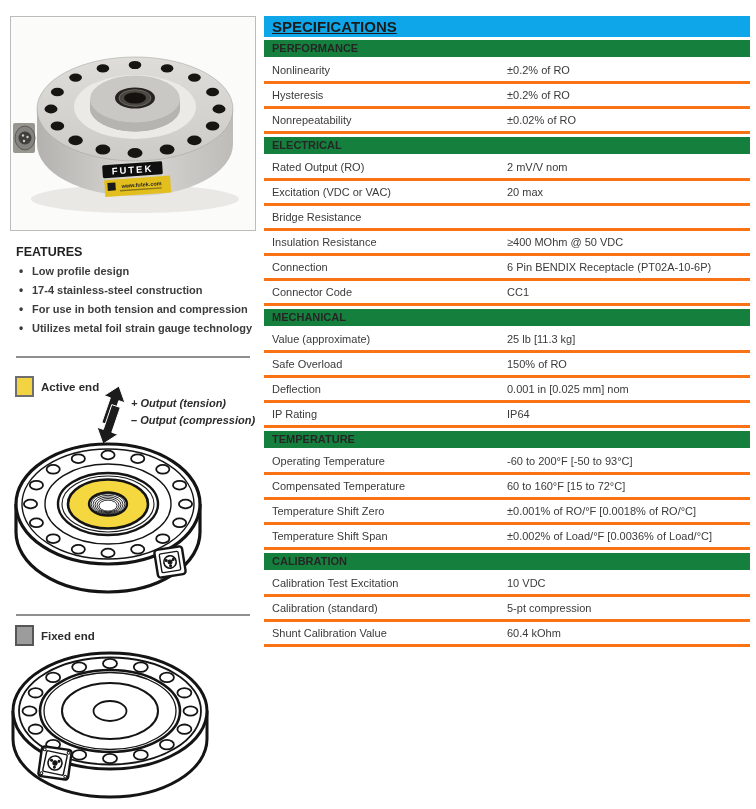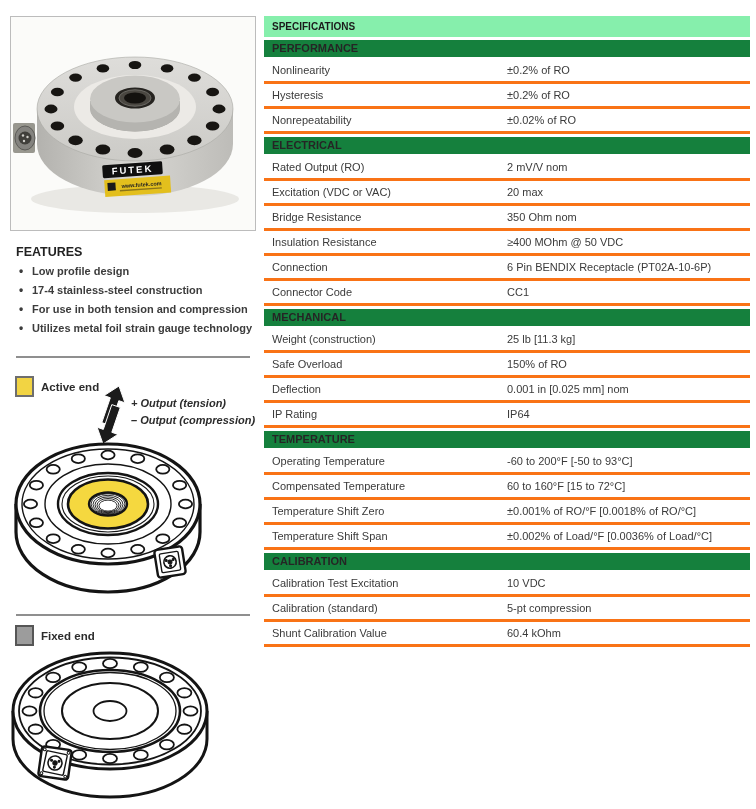--- a/index.html
+++ b/index.html
@@ -51,8 +51,8 @@
   
   .spec-table{position:absolute;left:264px;top:16px;width:486px;}
   .spec-title{
-    height:21px;line-height:21px;background:#86efac;color:#1b1b1b;
-    font-size:10px;font-weight:bold;padding-left:8px;margin-bottom:2px;
+    height:21px;line-height:21px;background:#0ea5e9;color:#1b1b1b;
+    font-size:15px;font-weight:bold;padding-left:8px;margin-bottom:2px;text-decoration:underline;
   }
   .spec-section-header{
     margin-top:3px;margin-bottom:2px;height:17px;line-height:17px;background:#15803d;

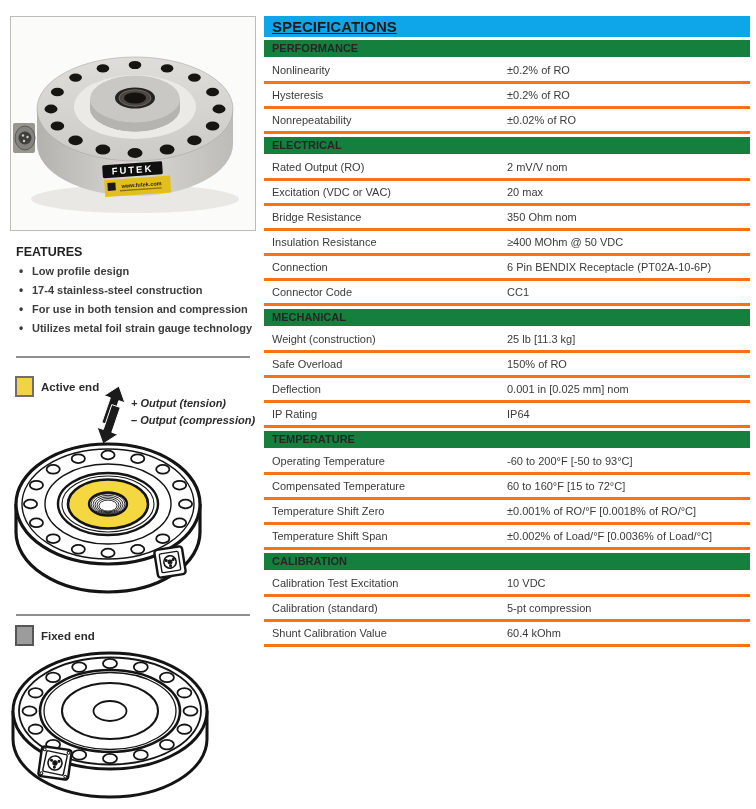--- a/index.html
+++ b/index.html
@@ -274,7 +274,6 @@
         </div>
         <div class="spec-row">
           <div class="spec-label">Bridge Resistance</div>
-          <div class="spec-value">350 Ohm nom</div>
         </div>
         <div class="spec-row">
           <div class="spec-label">Insulation Resistance</div>

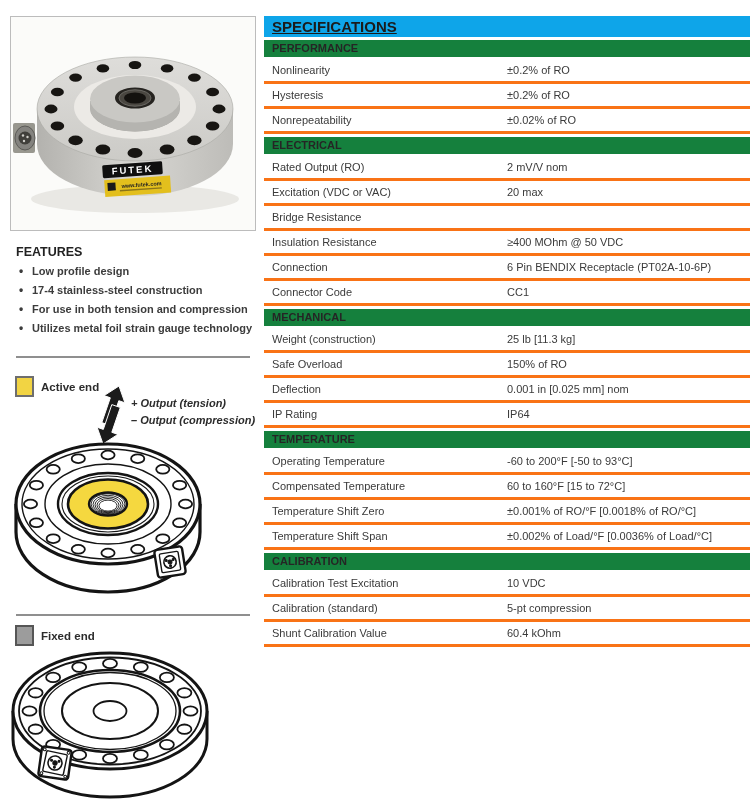--- a/index.html
+++ b/index.html
@@ -289,7 +289,7 @@
         </div>
         <div class="spec-section-header">MECHANICAL</div>
         <div class="spec-row">
-          <div class="spec-label">Weight (construction)</div>
+          <div class="spec-label">Value (approximate)</div>
           <div class="spec-value">25 lb [11.3 kg]</div>
         </div>
         <div class="spec-row">

